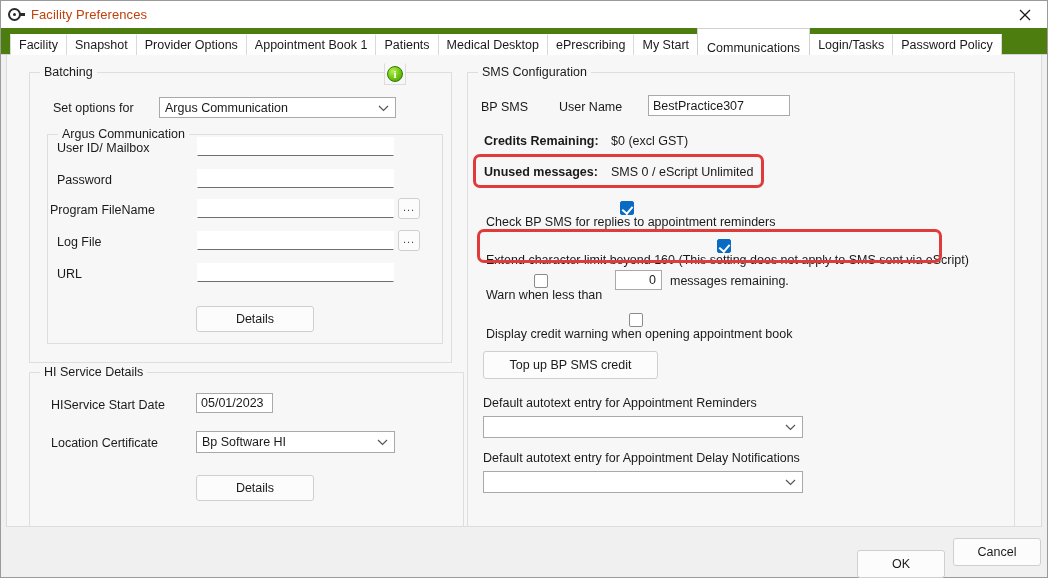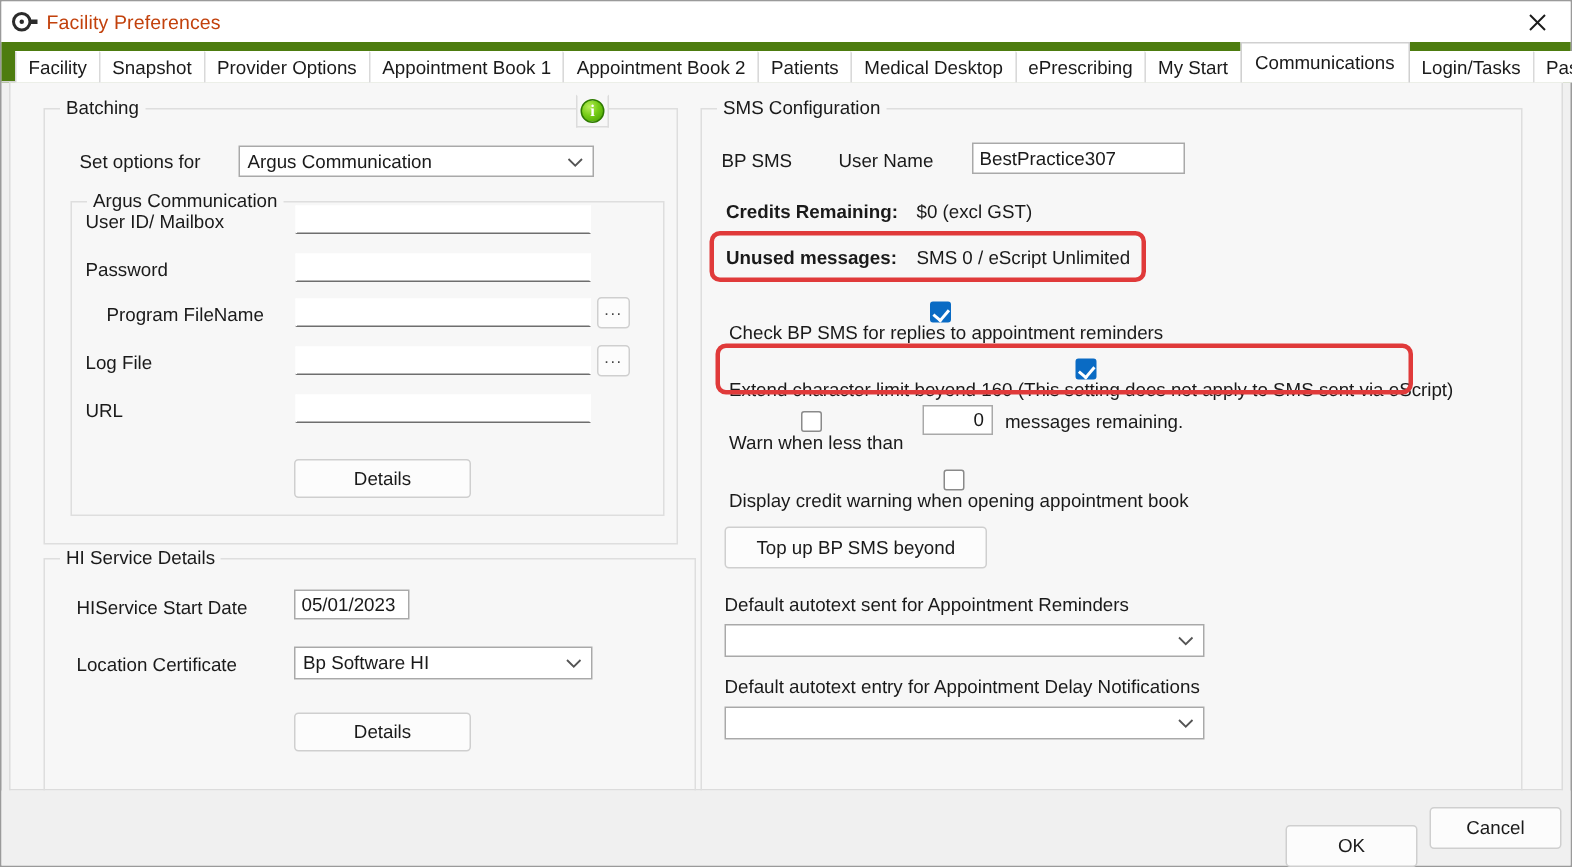--- a/index.html
+++ b/index.html
@@ -285,9 +285,6 @@
         <span>Appointment Book 1</span>
       </div>
     <div class="tab">
-        <span>Appointment Book 2</span>
-      </div>
-    <div class="tab">
         <span>Patients</span>
       </div>
     <div class="tab">

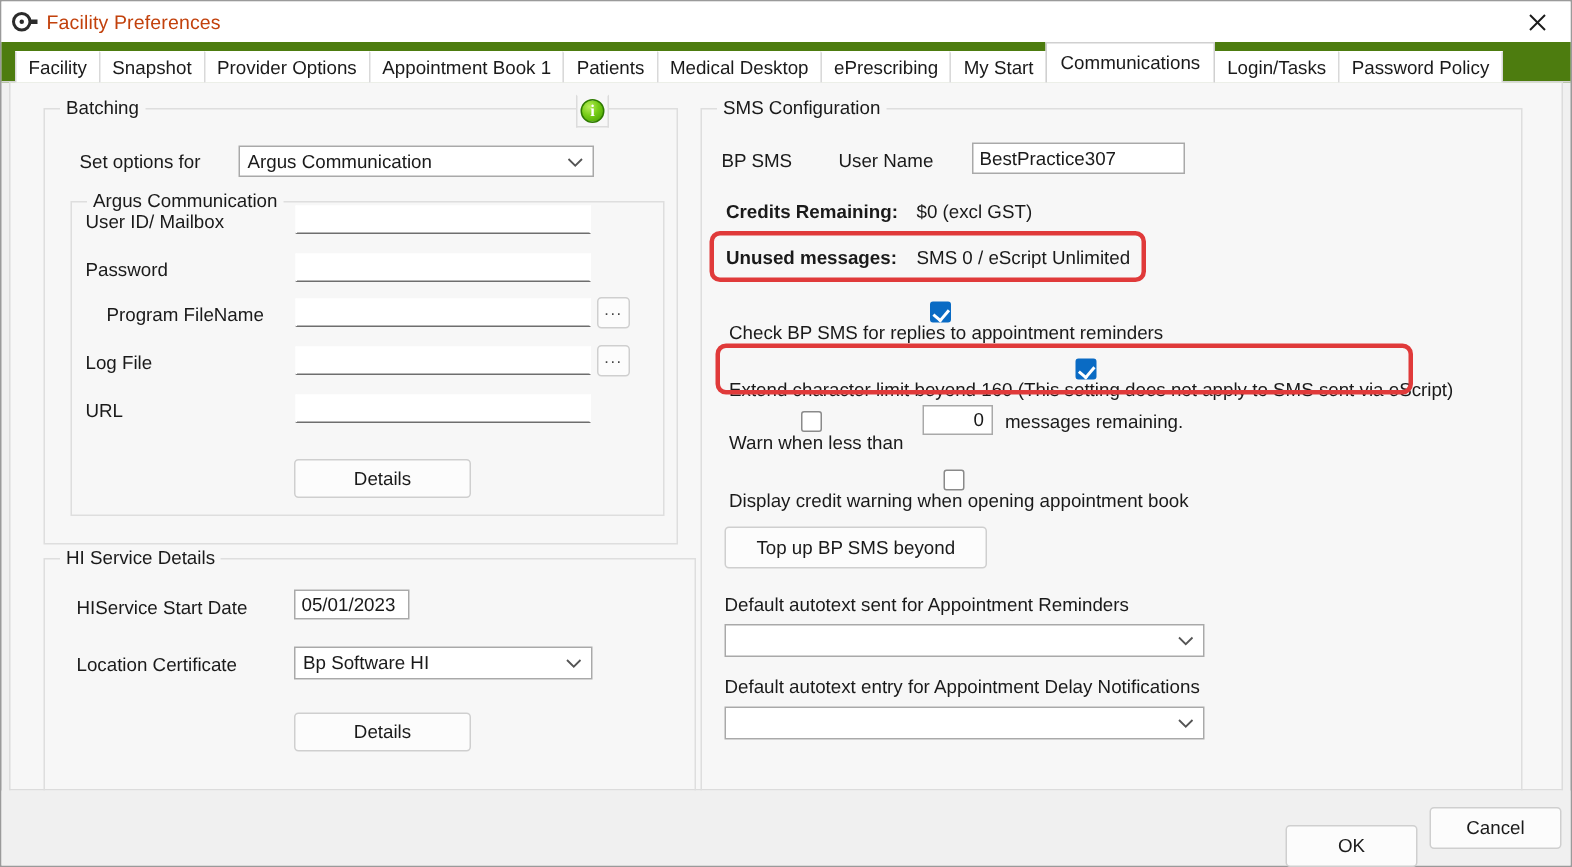--- a/index.html
+++ b/index.html
@@ -94,7 +94,7 @@
     z-index: 3;
     font-size: 12.5px;
     padding: 0 9px;
-    align-items: center;
+    align-items: flex-end;
   }
 
   

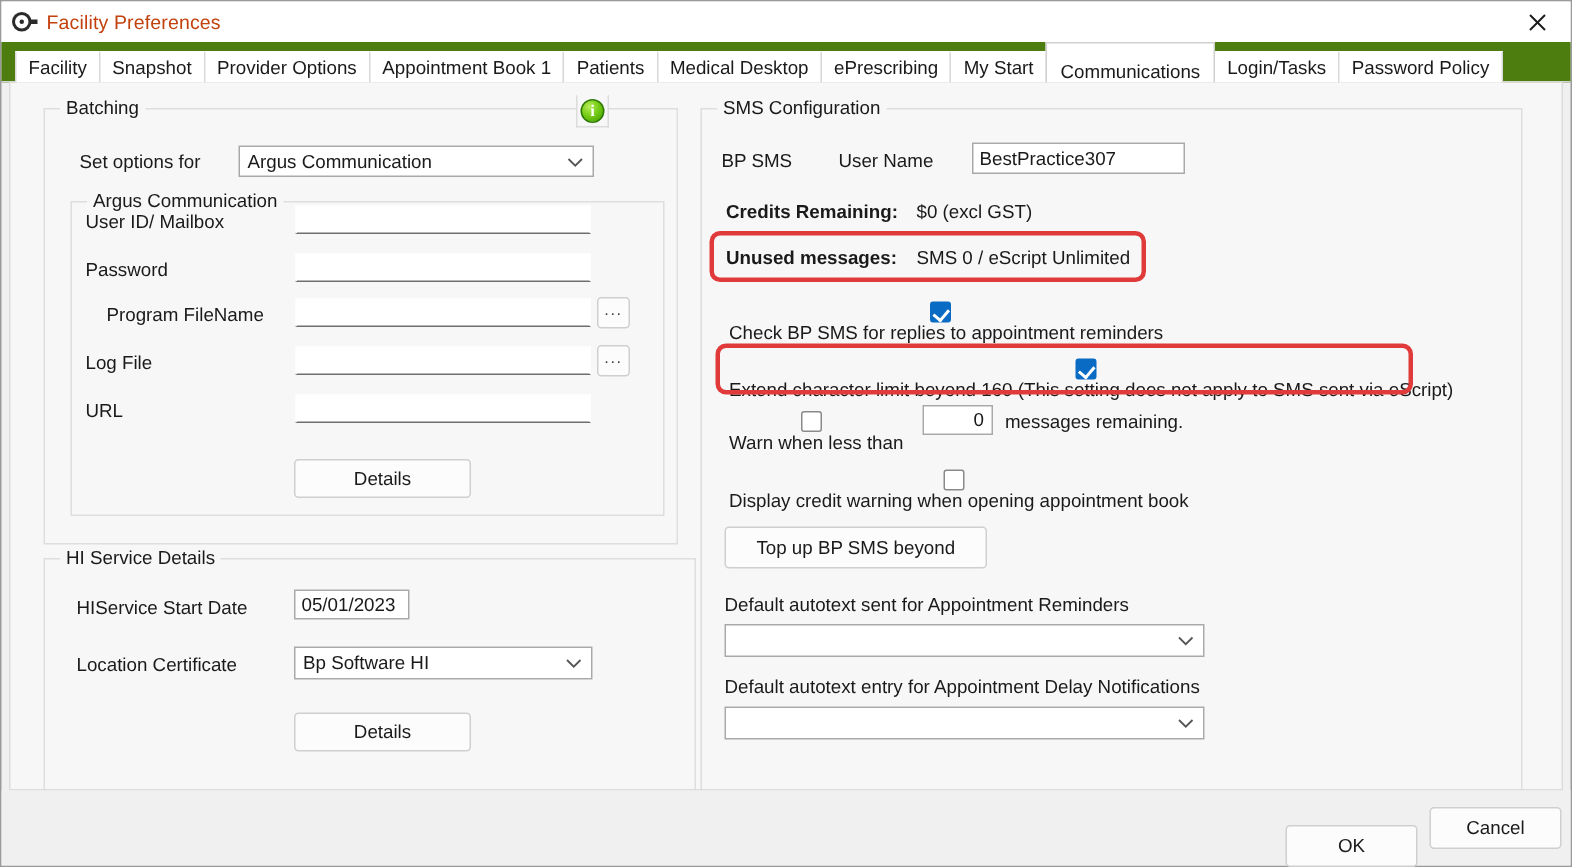--- a/index.html
+++ b/index.html
@@ -340,7 +340,7 @@
       <span></span>
     </div>
 
-    <div class="lbl" style="left:64px; top:148px;">Program FileName</div>
+    <div class="lbl" style="left:43px; top:148px;">Program FileName</div>
     <div class="tbox" style="left:190px; top:144px; width:197px; height:19px;">
       <span></span>
     </div>

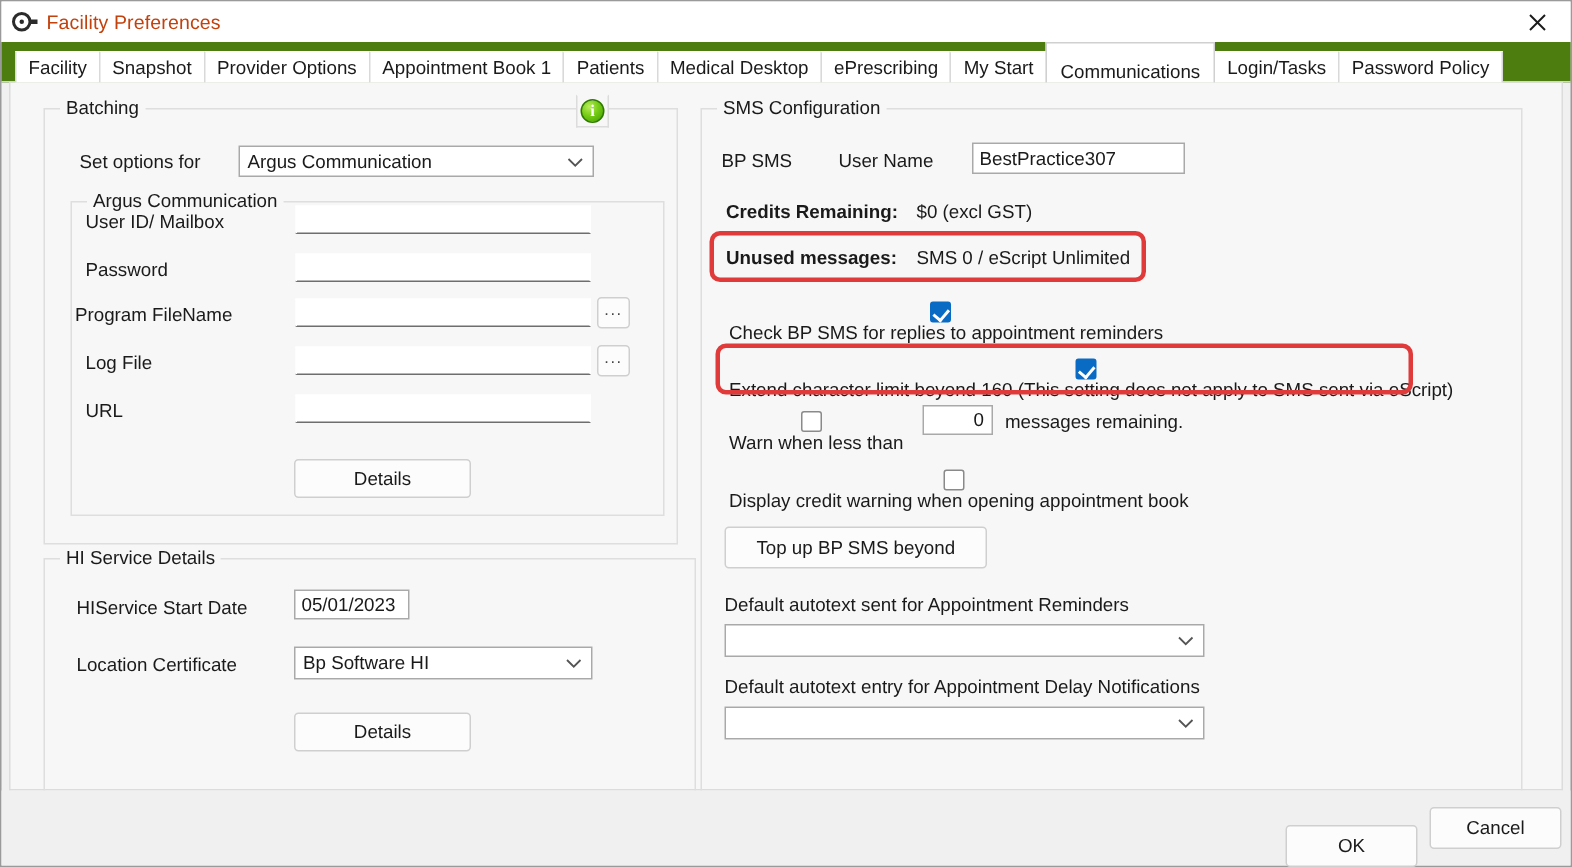--- a/index.html
+++ b/index.html
@@ -431,7 +431,7 @@
     </div>
 
     <div class="btn" style="left:476px; top:296px; width:175px; height:28px;">
-      <span>Top up BP SMS beyond</span>
+      <span>Top up BP SMS credit</span>
     </div>
 
     <div class="lbl" style="left:476px; top:341px;">Default autotext sent for Appointment Reminders</div>

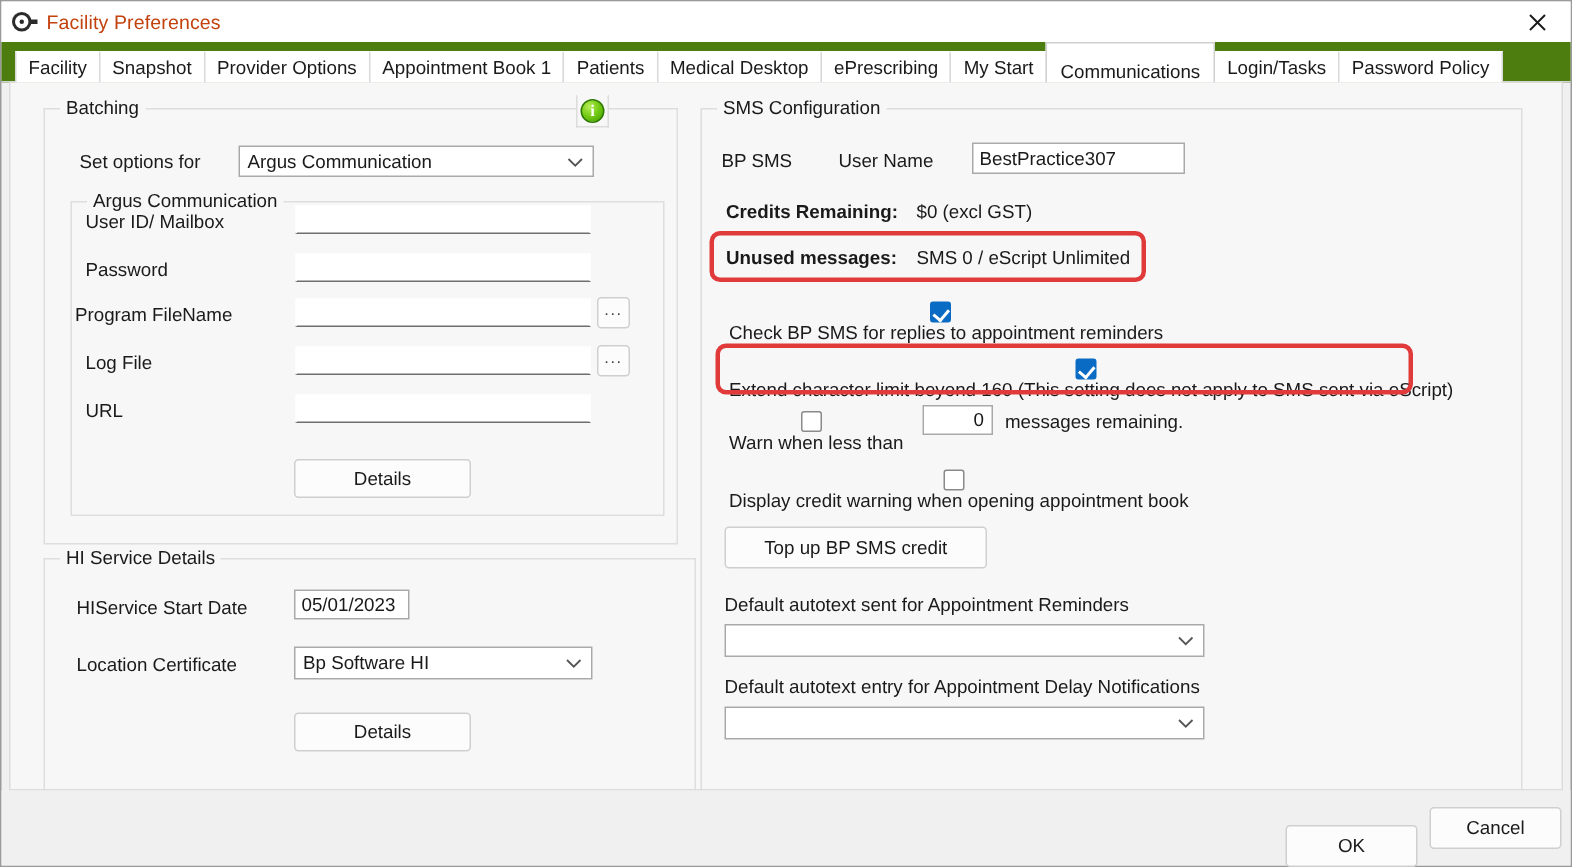--- a/index.html
+++ b/index.html
@@ -434,7 +434,7 @@
       <span>Top up BP SMS credit</span>
     </div>
 
-    <div class="lbl" style="left:476px; top:341px;">Default autotext sent for Appointment Reminders</div>
+    <div class="lbl" style="left:476px; top:341px;">Default autotext entry for Appointment Reminders</div>
     <div class="combo" style="left:476px; top:361px; width:320px; height:22px;">
       <span></span>
       <span class="chev">

